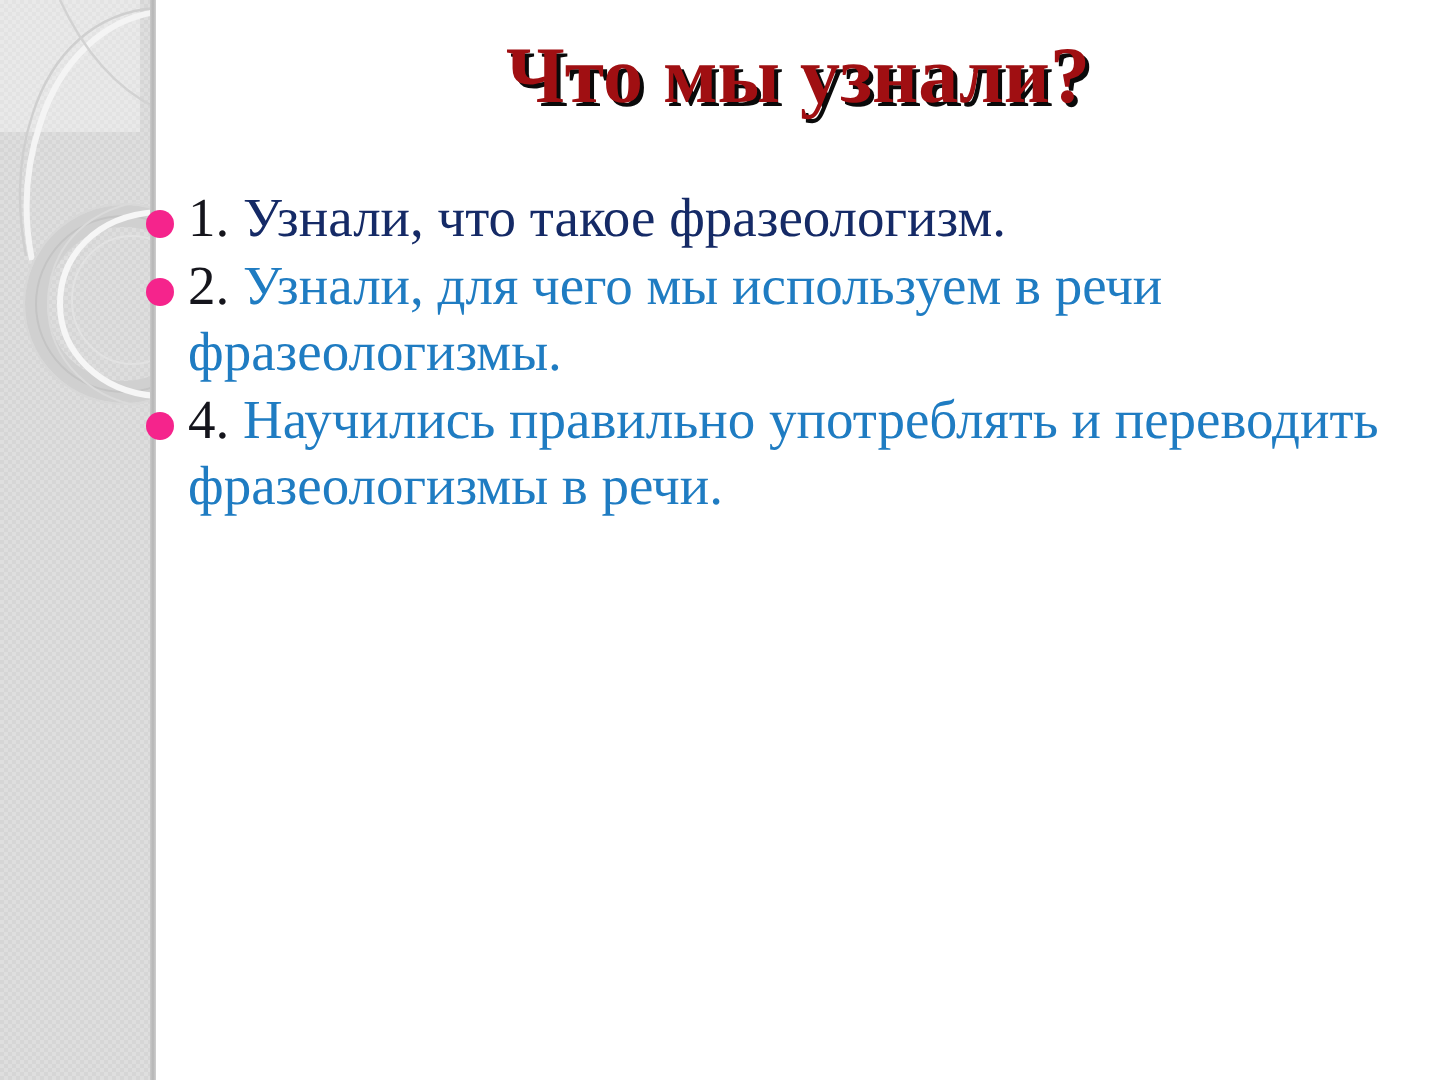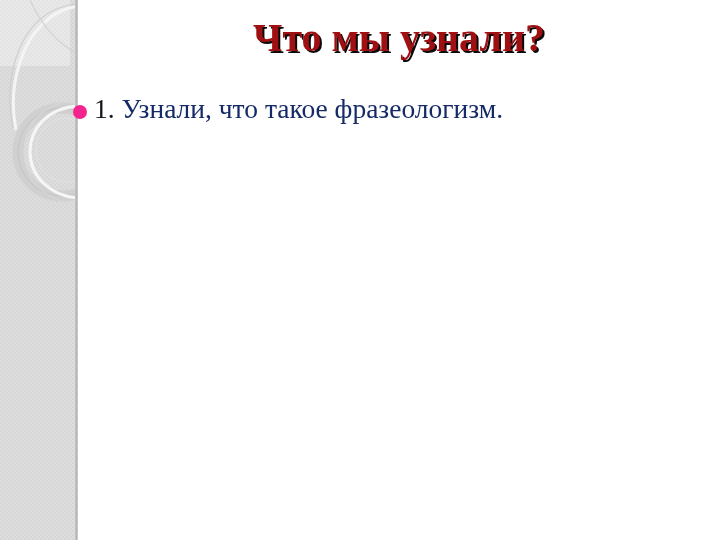--- a/index.html
+++ b/index.html
@@ -152,6 +152,10 @@
       <span class="num">1.</span><span class="txt"> Узнали, что такое фразеологизм.</span>
     </div>
 
+    <div class="item blue">
+      <span class="dot"></span>
+      <span class="num">2.</span><span class="txt"> Узнали, для чего мы используем в речи фразеологизмы.</span>
+    </div>
 
 
 

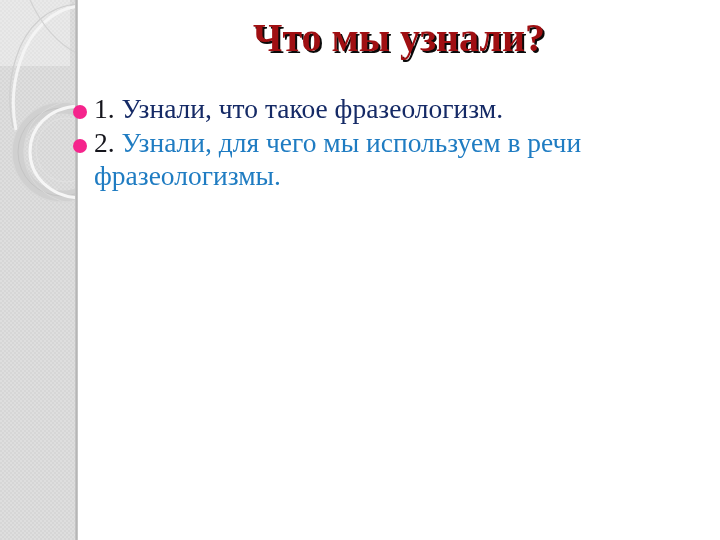--- a/index.html
+++ b/index.html
@@ -158,6 +158,10 @@
     </div>
 
 
+    <div class="item blue">
+      <span class="dot"></span>
+      <span class="num">4.</span><span class="txt"> Научились правильно употреблять и переводить фразеологизмы в речи.</span>
+    </div>
 
 
   </div>

